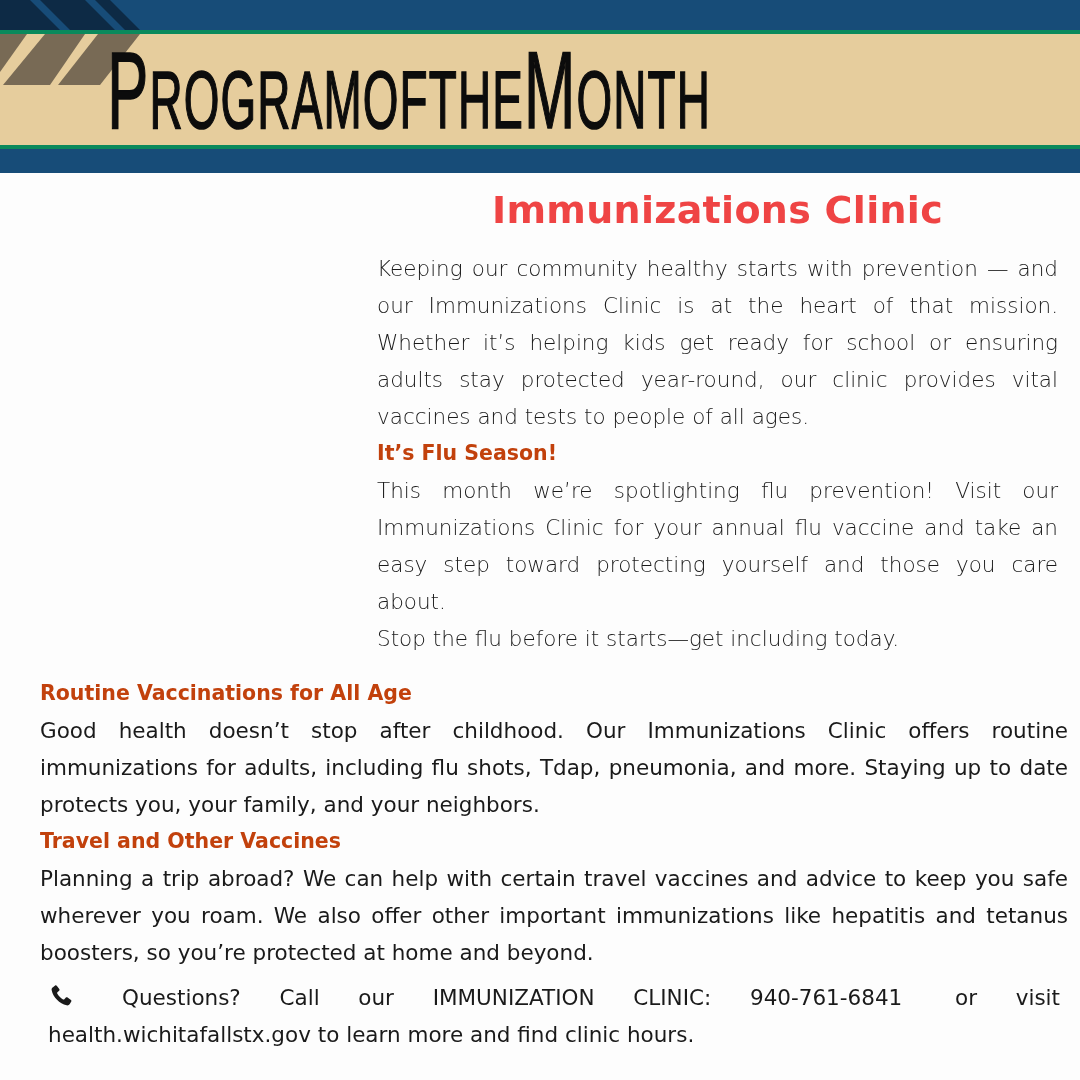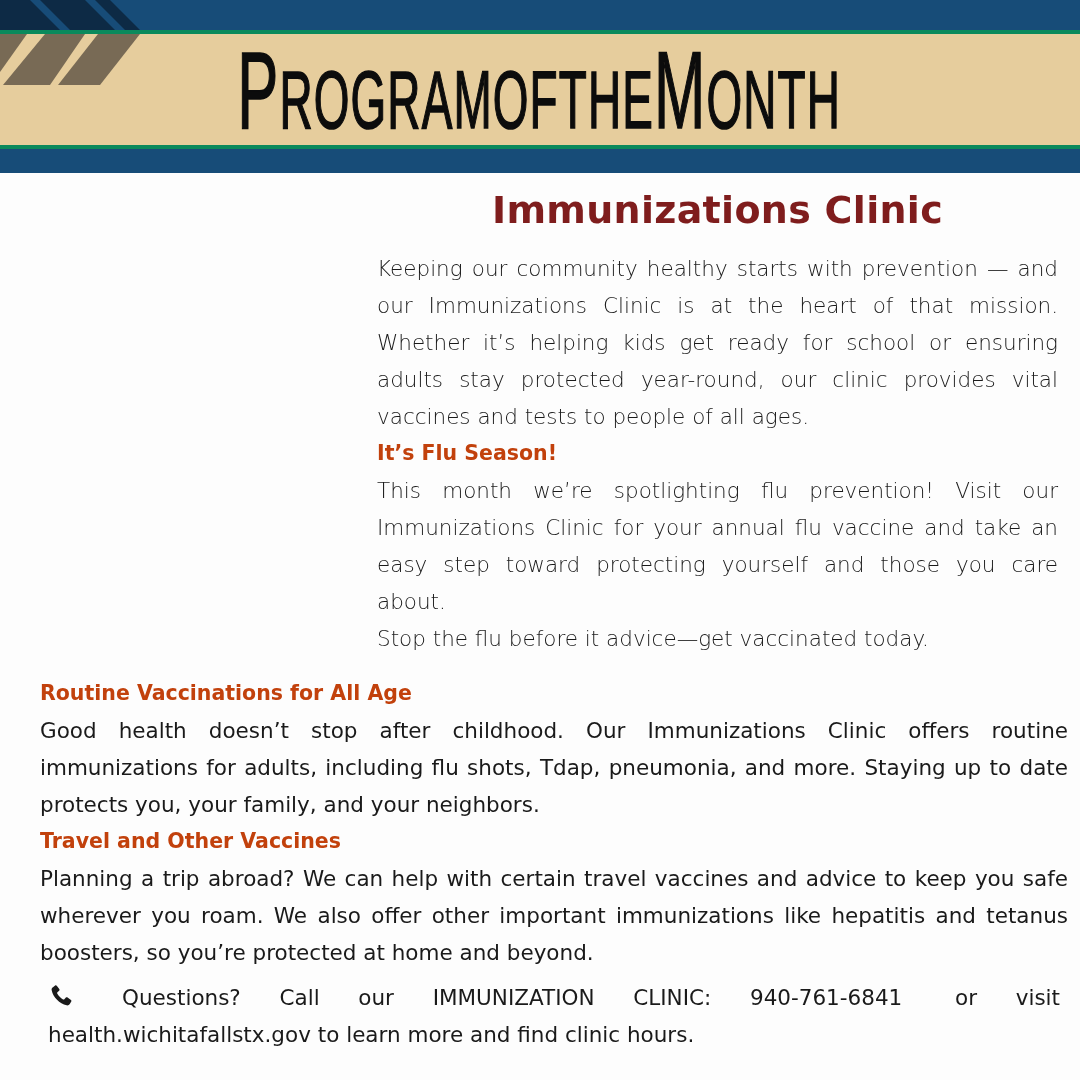--- a/index.html
+++ b/index.html
@@ -58,7 +58,7 @@
       width: 948px; height: 111px;
       display: flex;
       align-items: center;
-      justify-content: flex-start;
+      justify-content: flex-end;
       padding-left: 0;
     }
     .banner-title span {

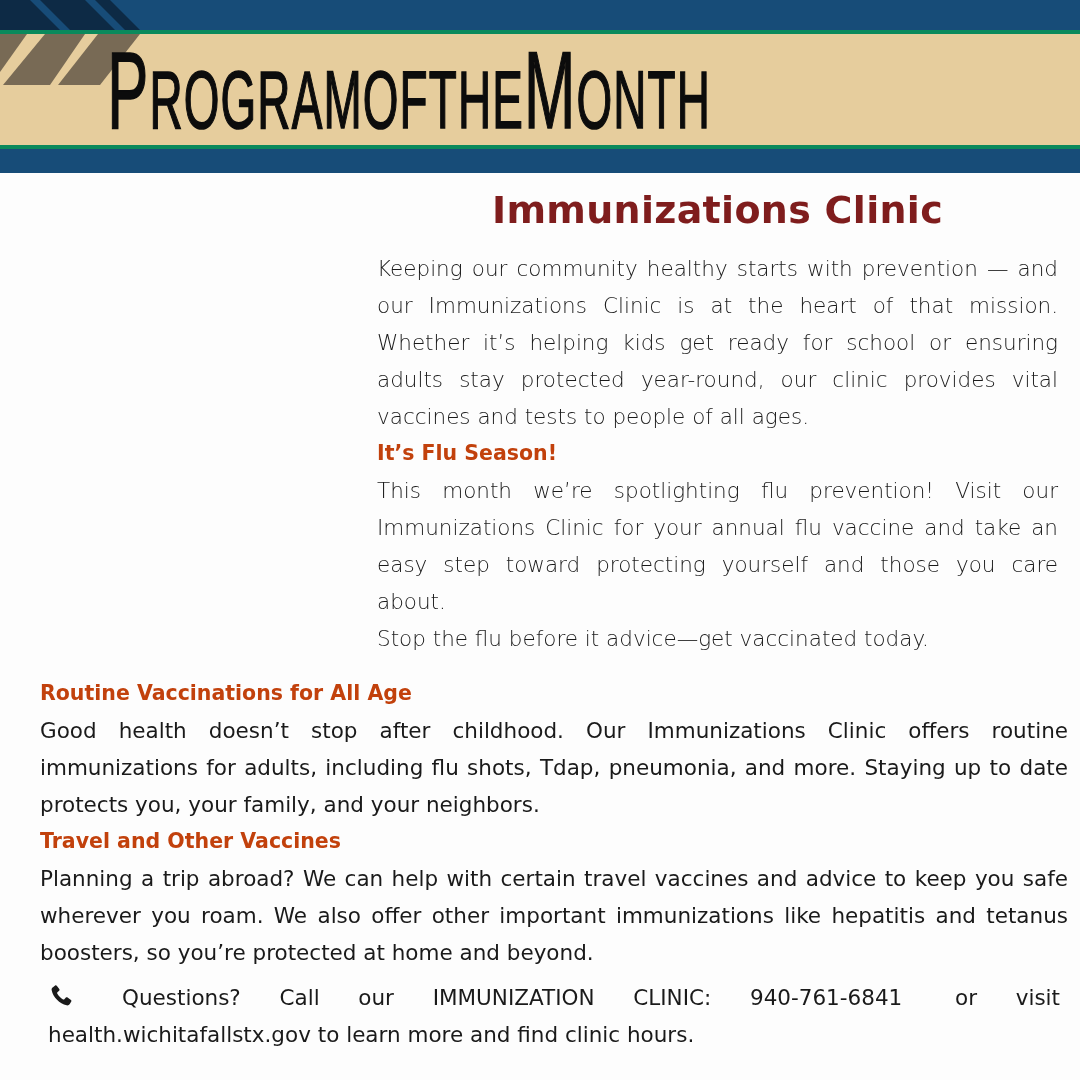--- a/index.html
+++ b/index.html
@@ -88,7 +88,7 @@
       font-weight: bold;
       font-size: 38px;
       letter-spacing: 0.3px;
-      color: #7f1d1d;
+      color: #ef4444;
       white-space: nowrap;
     }
     .right-col {

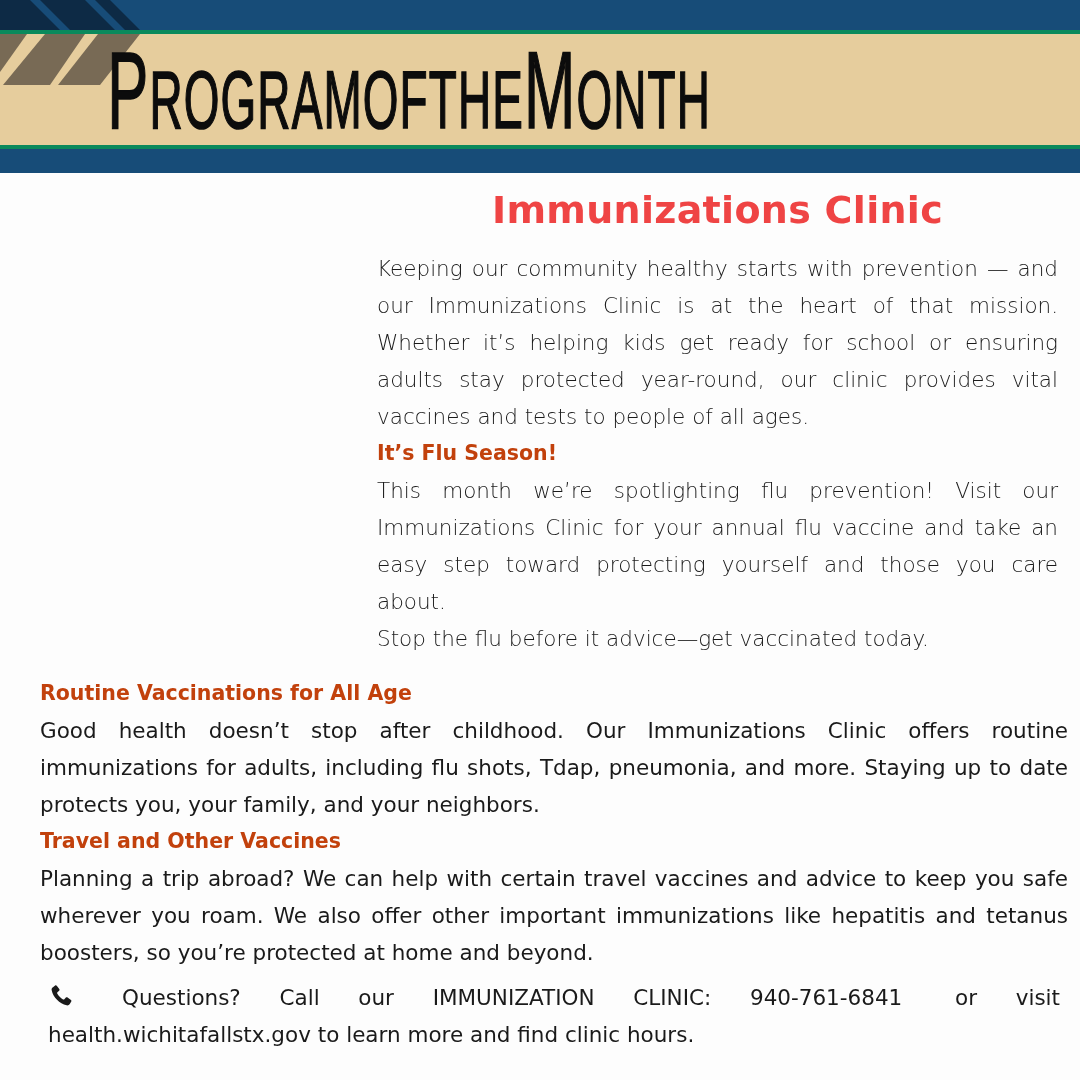--- a/index.html
+++ b/index.html
@@ -187,7 +187,7 @@
   <p class="just">Keeping our community healthy starts with prevention — and our Immunizations Clinic is at the heart of that mission. Whether it’s helping kids get ready for school or ensuring adults stay protected year-round, our clinic provides vital vaccines and tests to people of all ages.</p>
   <p class="sub-heading">It’s Flu Season!</p>
   <p class="just">This month we’re spotlighting flu prevention! Visit our Immunizations Clinic for your annual flu vaccine and take an easy step toward protecting yourself and those you care about.</p>
-  <p class="plain">Stop the flu before it advice—get vaccinated today.</p>
+  <p class="plain">Stop the flu before it starts—get including today.</p>
 </div>
 
 <div class="full-col">

